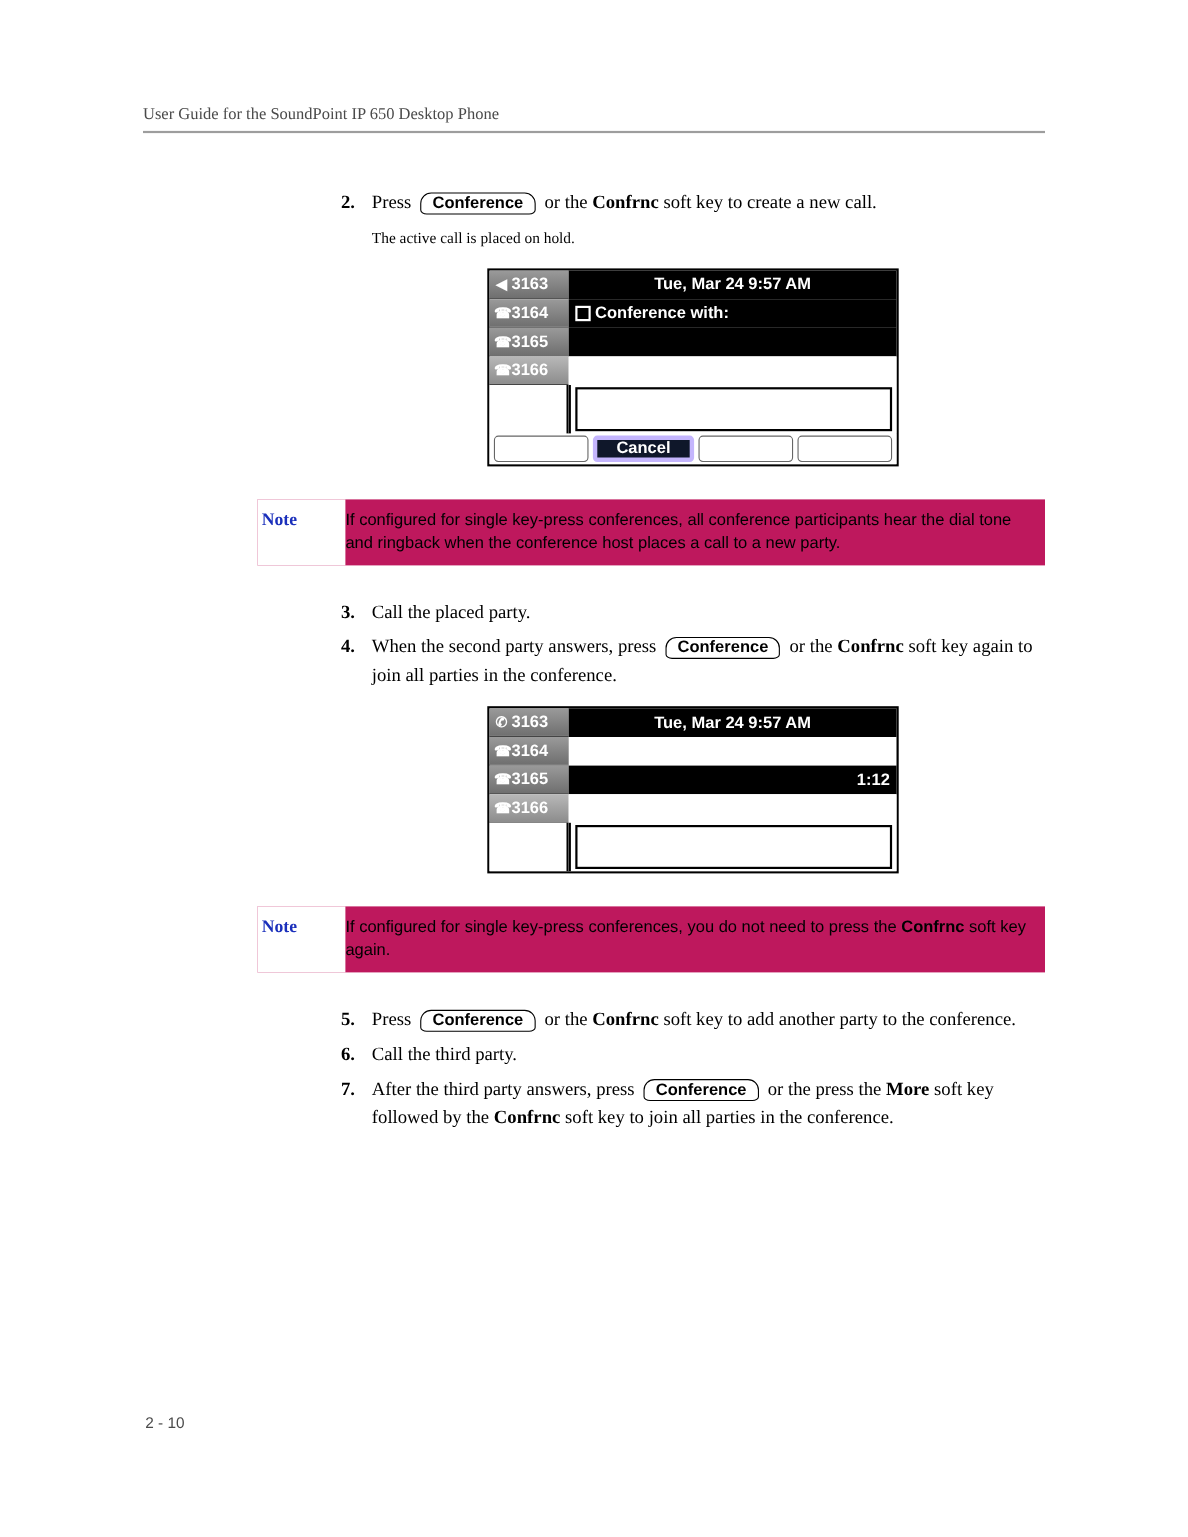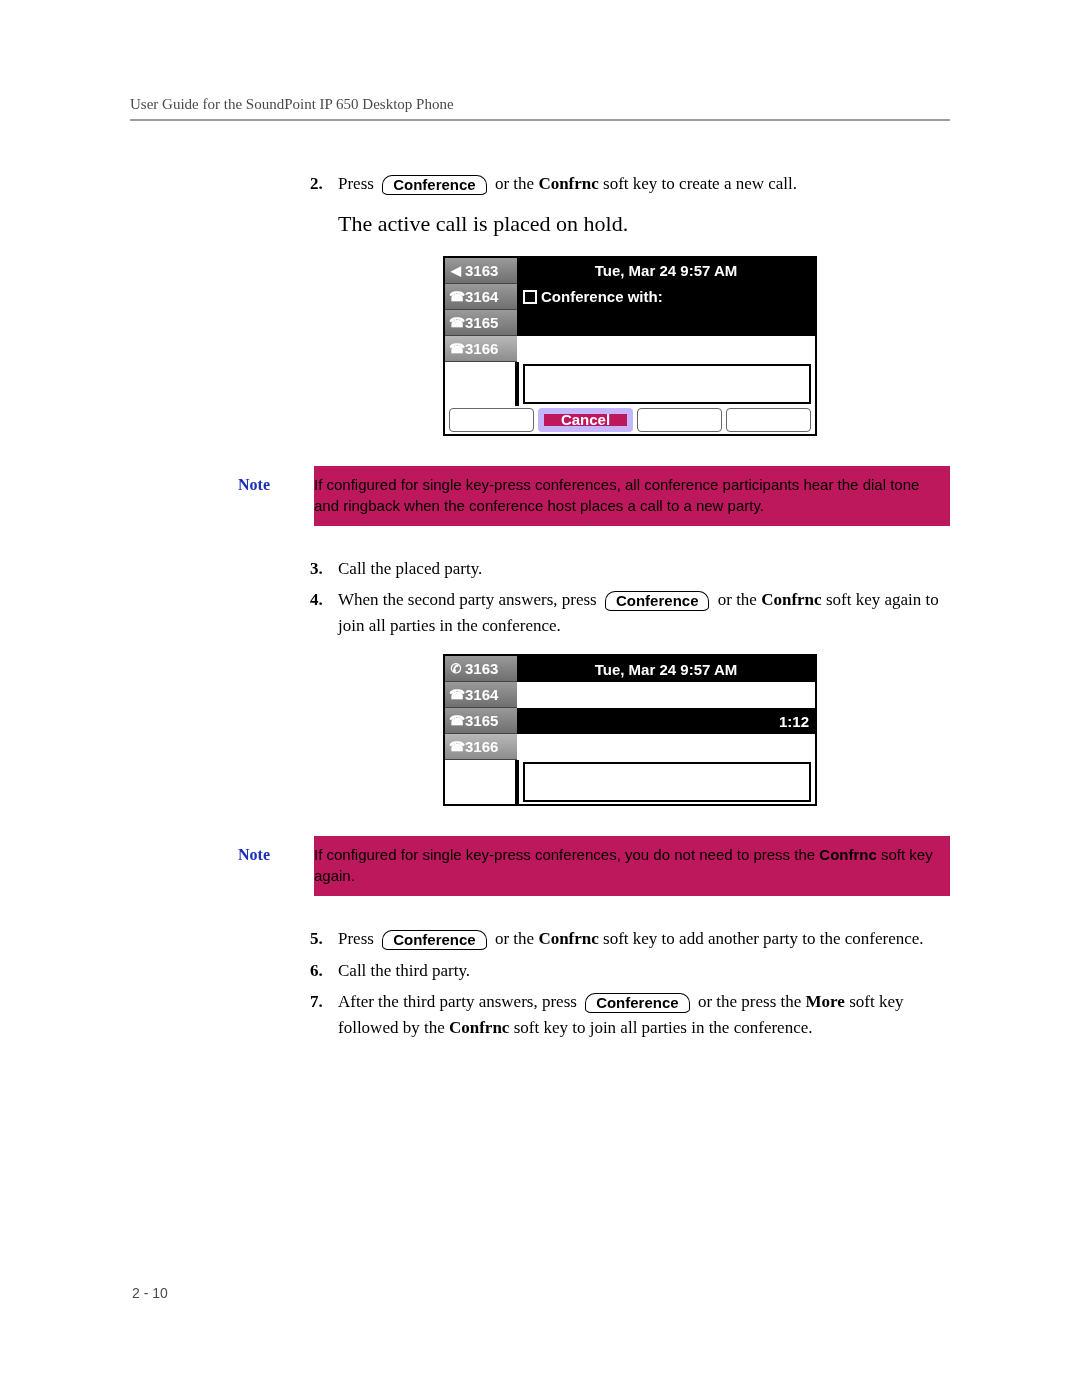--- a/index.html
+++ b/index.html
@@ -51,7 +51,7 @@
   .sub {
     margin-top: 10px;
     padding-left: 28px;
-    font-size: 22px;
+    font-size: 14px;
   }
   .button-key {
     display: inline-block;

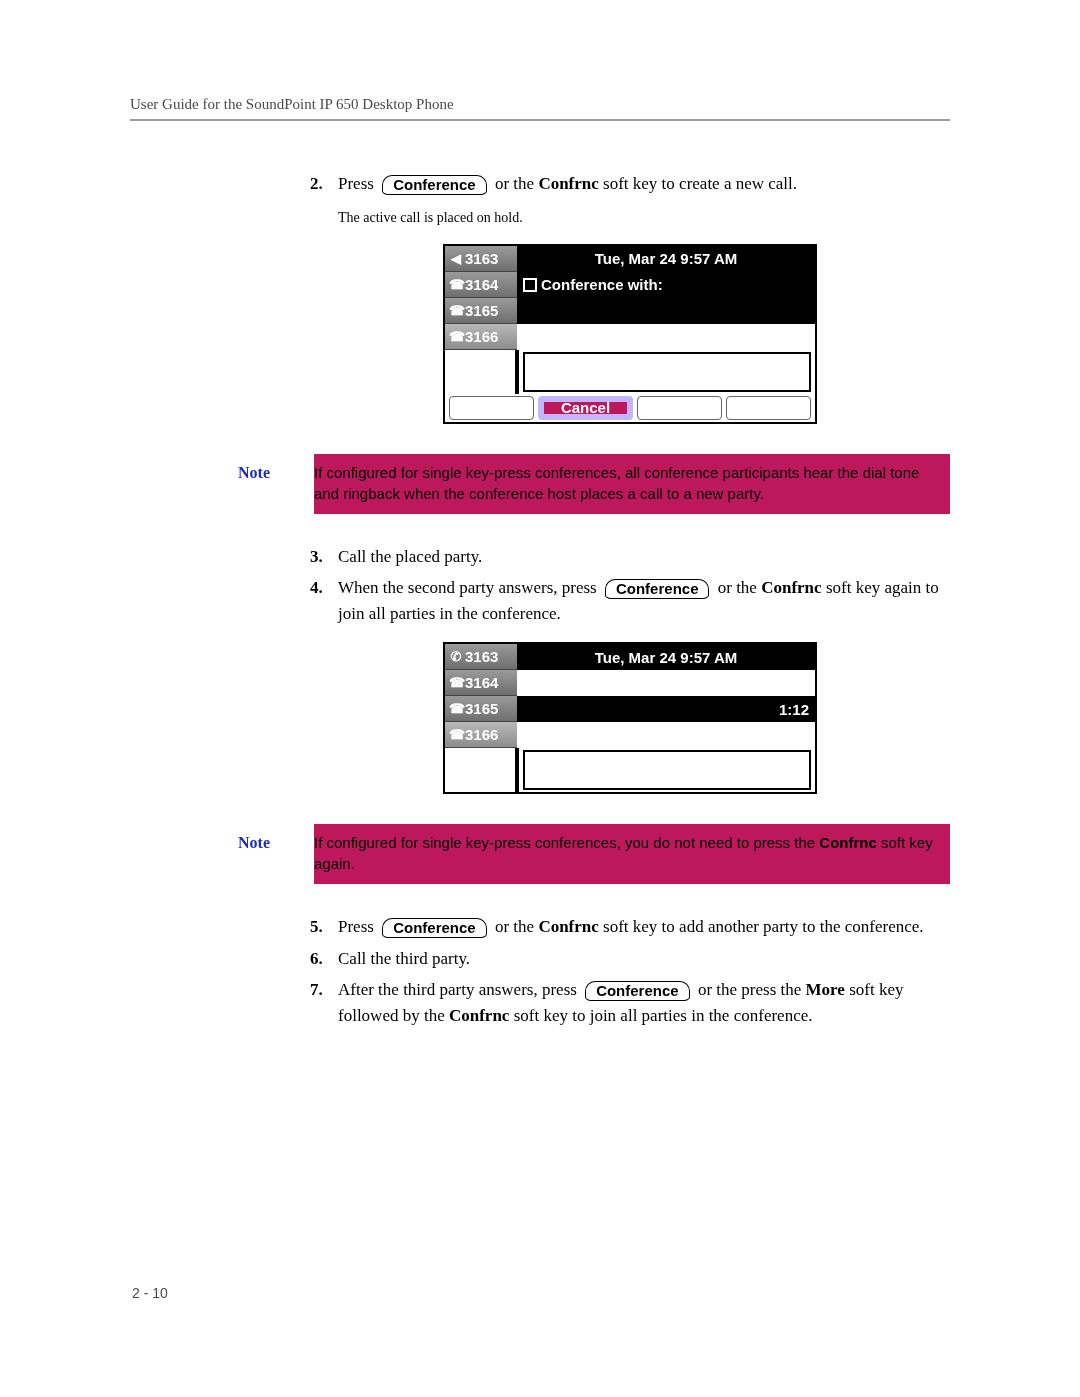--- a/index.html
+++ b/index.html
@@ -165,14 +165,14 @@
   }
   .softkey {
     flex: 1;
-    background: #be185d;
+    background: #0f172a;
     color: #fff;
     font-weight: bold;
     font-size: 15px;
     display: flex;
     align-items: center;
     justify-content: center;
-    border: 6px solid #c4b5fd;
+    border: 4px solid #c4b5fd;
     border-radius: 4px;
     margin: 2px 0;
   }

